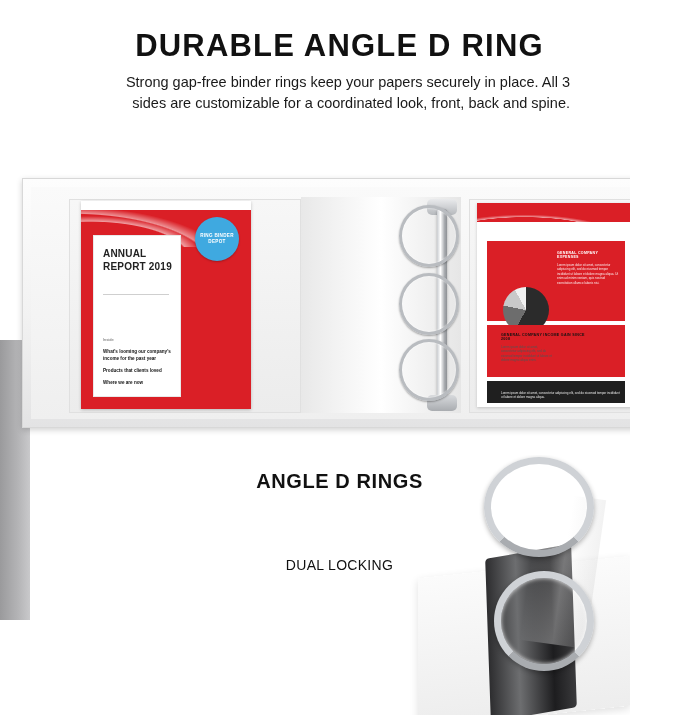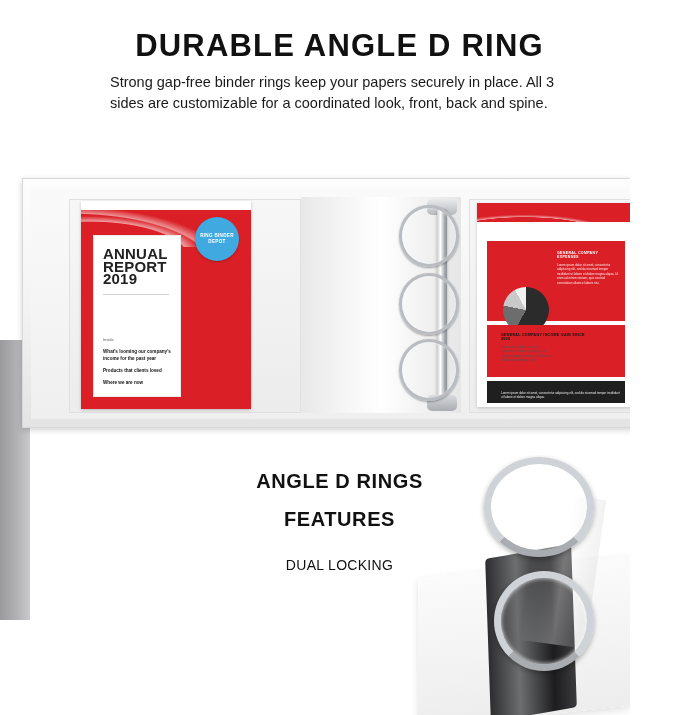--- a/index.html
+++ b/index.html
@@ -18,7 +18,7 @@
     font-size:31px;font-weight:700;letter-spacing:1.2px;color:#111;
   }
   .subhead{
-    position:absolute;left:110px;top:72px;width:460px;text-align:left;
+    position:absolute;left:110px;top:72px;width:460px;text-align:right;
     font-size:14.5px;line-height:21px;color:#1a1a1a;font-weight:400;
   }
 

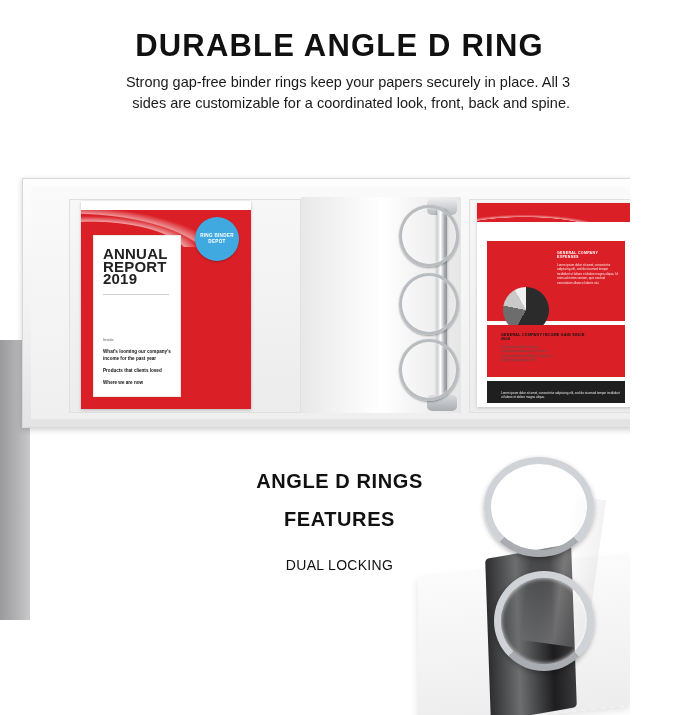--- a/index.html
+++ b/index.html
@@ -83,7 +83,7 @@
   }
   .cover-title{
     position:absolute;left:9px;top:12px;width:72px;
-    font-size:15px;font-weight:700;line-height:12.5px;color:#222;letter-spacing:.2px;
+    font-size:10px;font-weight:700;line-height:12.5px;color:#222;letter-spacing:.2px;
   }
   .cover-rule{
     position:absolute;left:9px;top:58px;width:66px;height:1px;background:#cfcfcf;

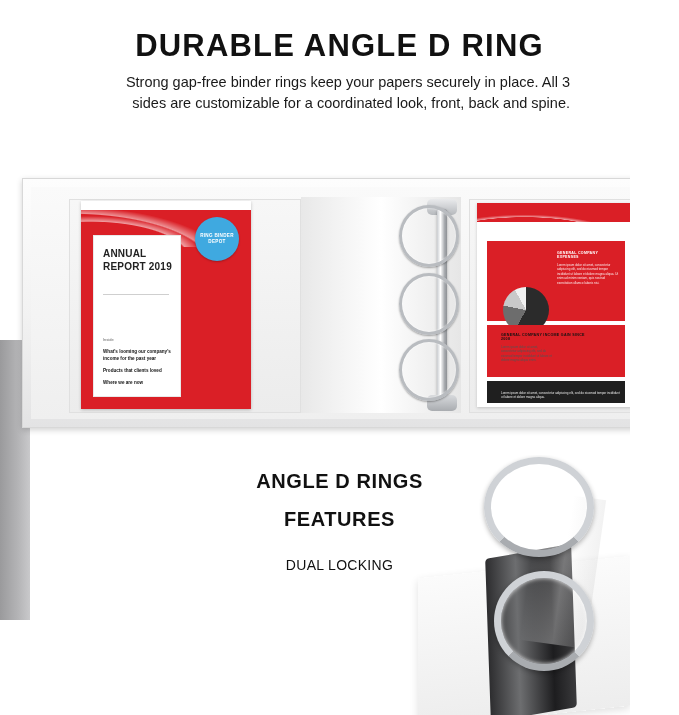--- a/index.html
+++ b/index.html
@@ -258,7 +258,6 @@
 
   <div class="feat-title">
     <span>ANGLE D RINGS</span>
-    <span class="l2">FEATURES</span>
   </div>
   <div class="feat-list">
     <div>DUAL LOCKING</div>

